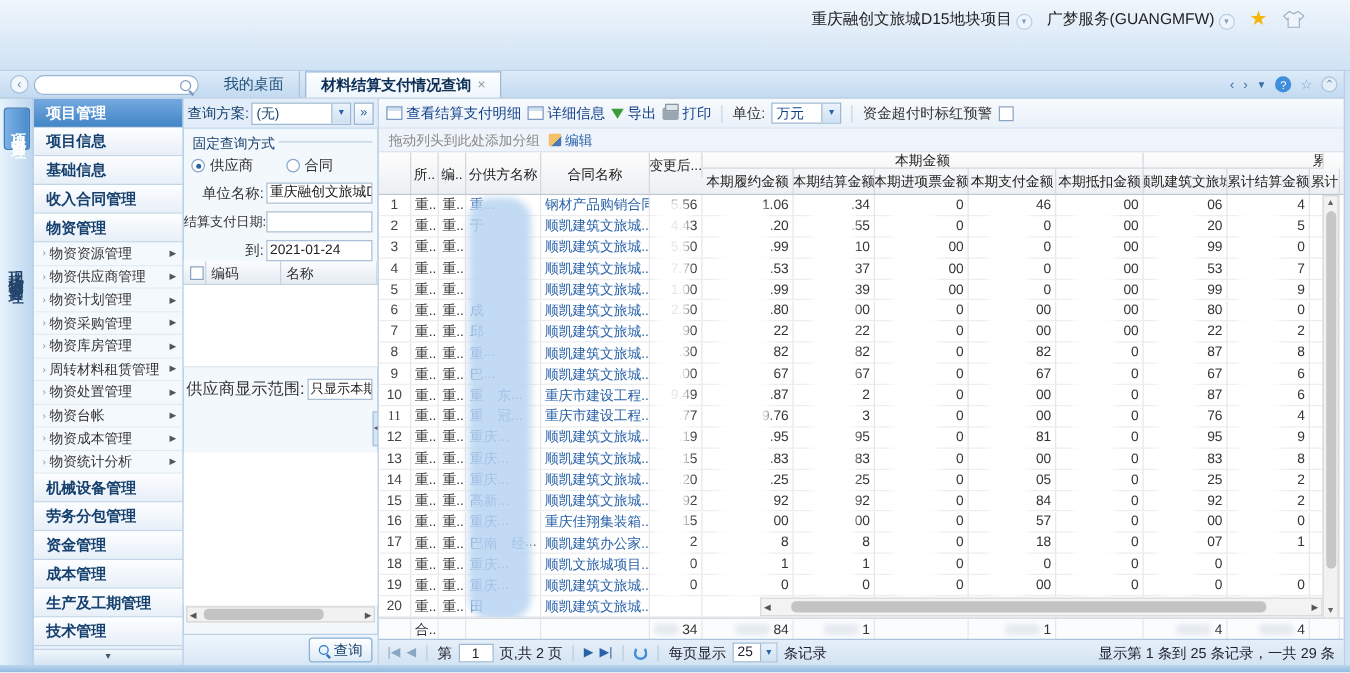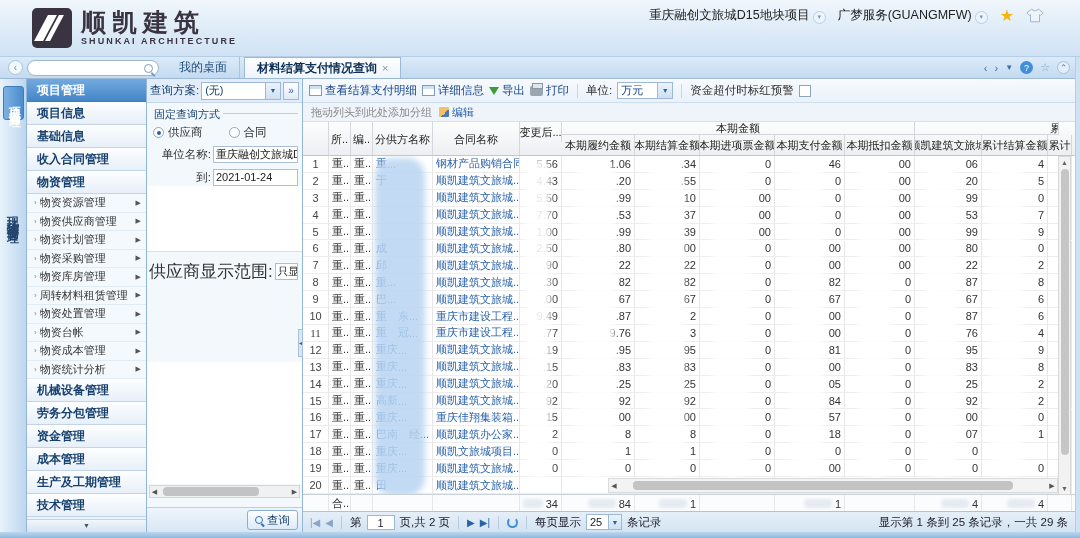--- a/index.html
+++ b/index.html
@@ -127,13 +127,6 @@
 <div id="stage">
 
   <div id="header">
-    <div id="logo">
-      <div class="mark"></div>
-      <div>
-        <div class="t1">顺凯建筑</div>
-        <div class="t2">SHUNKAI ARCHITECTURE</div>
-      </div>
-    </div>
     <div id="hdr-right">
       <span><span>重庆融创文旅城D15地块项目</span><span class="ddchip">▾</span></span>
       <span><span>广梦服务(GUANGMFW)</span><span class="ddchip">▾</span></span>

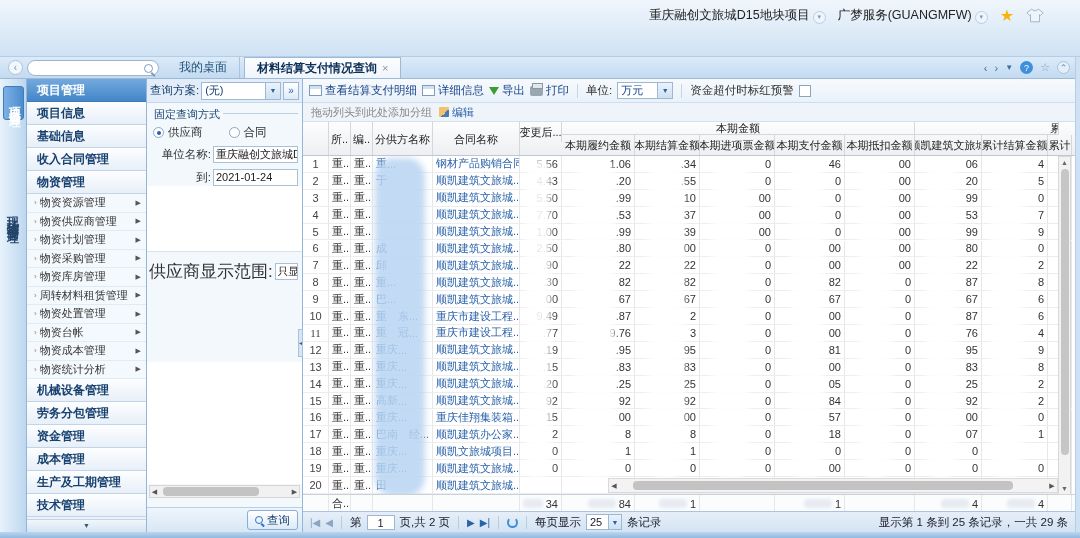--- a/index.html
+++ b/index.html
@@ -258,6 +258,10 @@
         <span class="inp">重庆融创文旅城D15地块</span>
       </div>
     <div class="frow">
+        <span class="flab" style="font-size:10.5px">结算支付日期:</span>
+        <span class="inp"></span>
+      </div>
+    <div class="frow">
         <span class="flab">到:</span>
         <span class="inp">2021-01-24</span>
       </div>

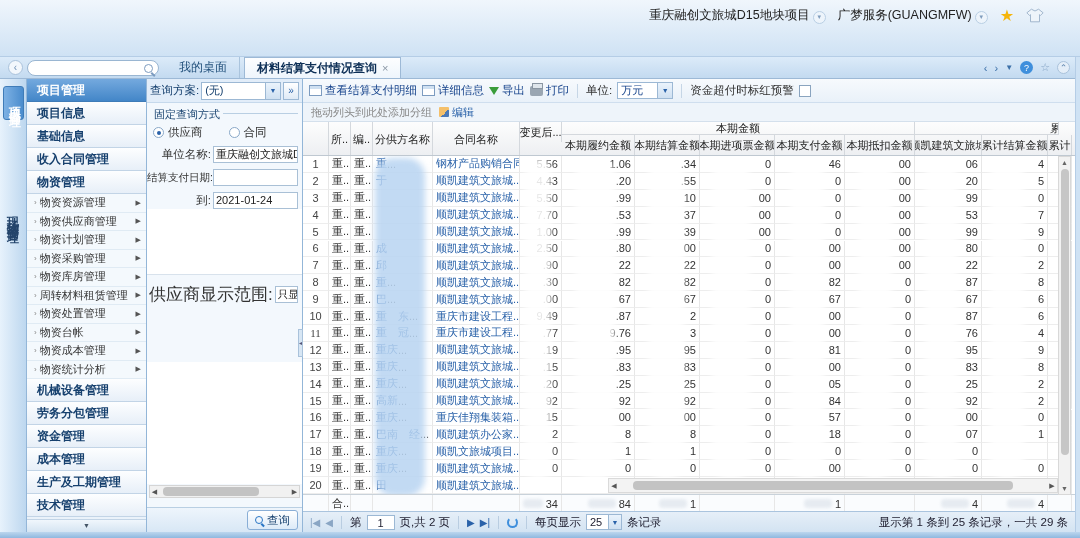--- a/index.html
+++ b/index.html
@@ -265,6 +265,13 @@
         <span class="flab">到:</span>
         <span class="inp">2021-01-24</span>
       </div>
+    <div class="qgh">
+      <div style="width:18px;justify-content:center">
+          <span class="cbx"></span>
+        </div>
+      <div style="width:60px">编码</div>
+      <div style="flex:1">名称</div>
+    </div>
     <div class="qgb"></div>
     <div class="frow" style="margin-top:8px">
         <span style="font-size:17px;white-space:nowrap;margin-left:2px">供应商显示范围:</span>

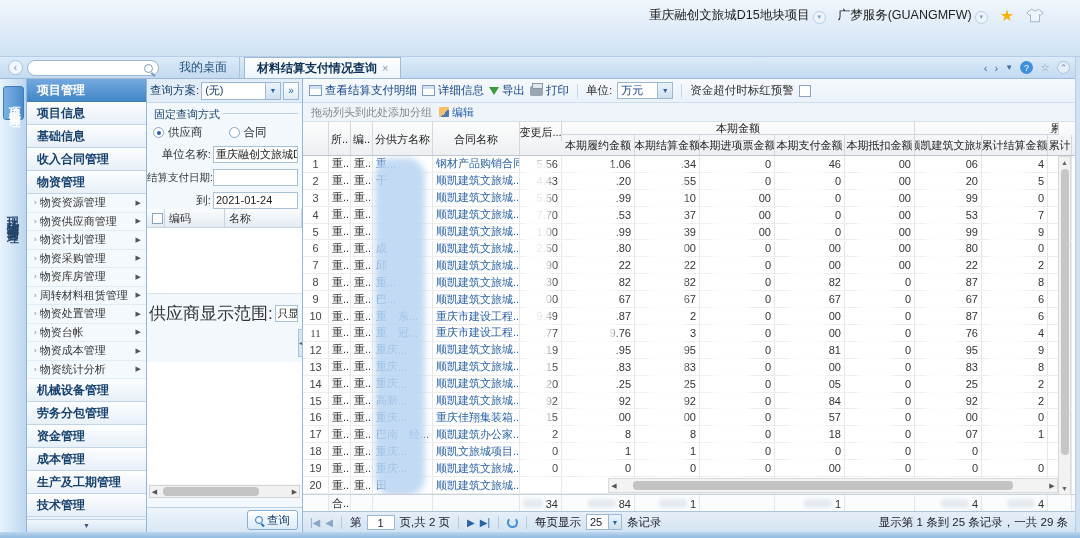--- a/index.html
+++ b/index.html
@@ -274,7 +274,7 @@
     </div>
     <div class="qgb"></div>
     <div class="frow" style="margin-top:8px">
-        <span style="font-size:17px;white-space:nowrap;margin-left:2px">供应商显示范围:</span>
+        <span style="font-size:13px;white-space:nowrap;margin-left:2px">供应商显示范围:</span>
         <span class="inp" style="font-size:10.5px">只显示本期或欠付有值</span>
       </div>
     <div class="qwhite"></div>

